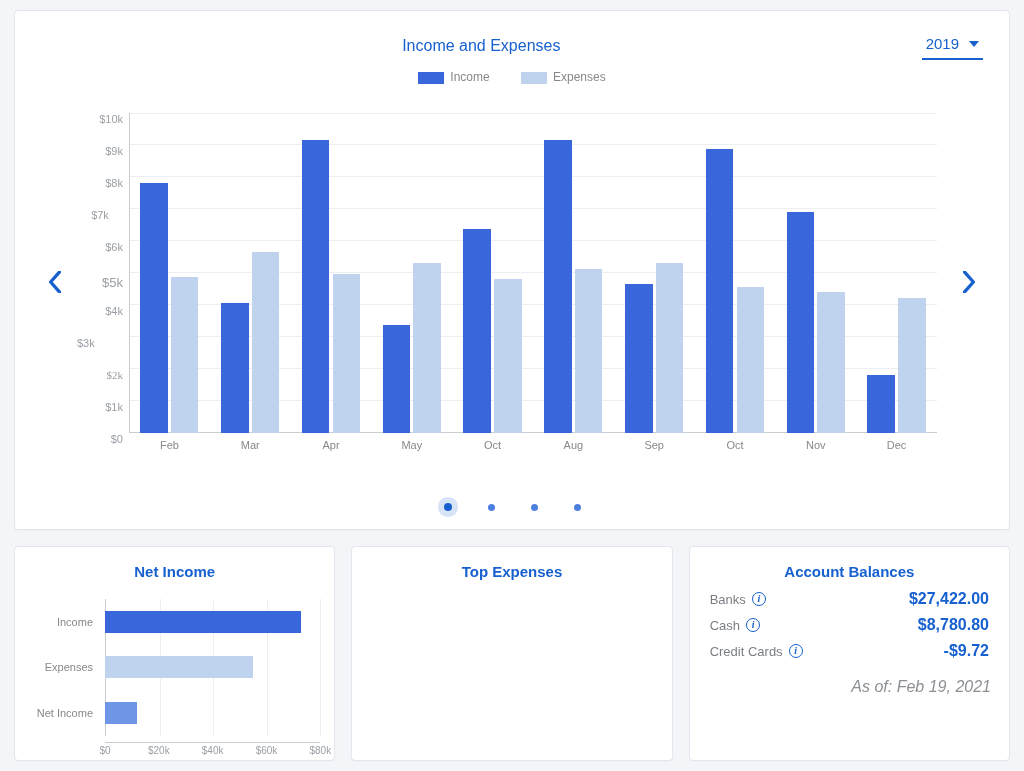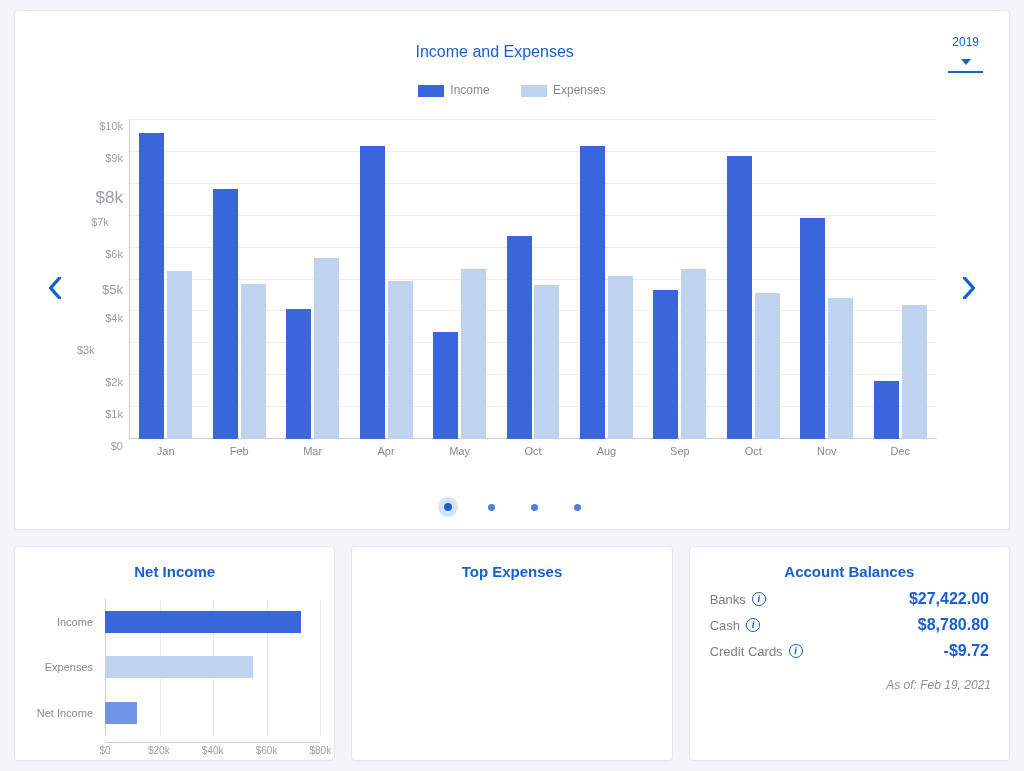--- a/index.html
+++ b/index.html
@@ -11,7 +11,7 @@
   .main-card { flex: 0 0 520px; padding: 20px 26px 14px; display: flex; flex-direction: column; }
   .main-title-row { display: flex; align-items: center; }
   .main-title { flex: 1; text-align: center; font-size: 16px; font-weight: 400; color: #1660d0; }
-  .year-select { display: flex; align-items: center; gap: 10px; border-bottom: 2px solid #1660d0; padding: 4px 4px 6px; color: #1660d0; font-weight: 500; font-size: 12px; cursor: pointer; user-select: none; flex-direction: column; }
+  .year-select { display: flex; align-items: center; gap: 10px; border-bottom: 2px solid #1660d0; padding: 4px 4px 6px; color: #1660d0; font-weight: 500; font-size: 15px; cursor: pointer; user-select: none; }
   .tri-down { width: 0; height: 0; border-left: 5px solid transparent; border-right: 5px solid transparent; border-top: 6px solid #1660d0; }
 
   .legend-main { text-align: center; margin-top: 10px; font-size: 12px; color: #888; }

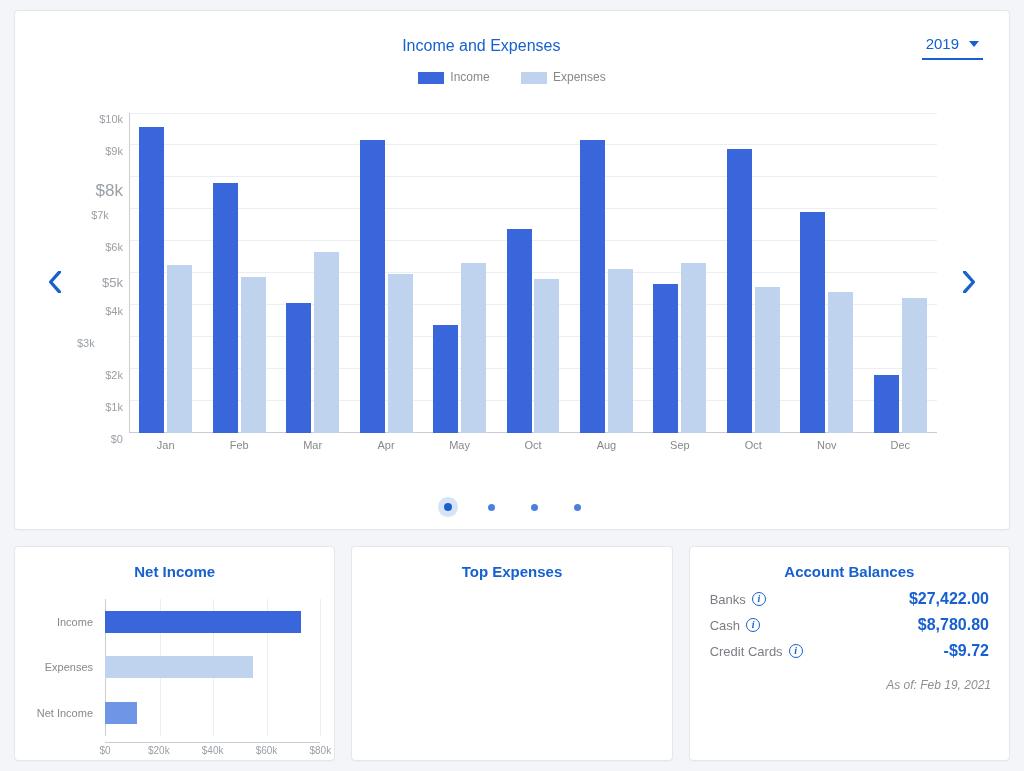--- a/index.html
+++ b/index.html
@@ -116,7 +116,7 @@
             <div class="ylab" style="position:absolute;left:0;width:46px;text-align:right;font-size:13px;color:#9aa0a6;top:44.214285714285715%;">$5k</div>
             <div class="ylab" style="position:absolute;left:0;width:46px;text-align:right;font-size:11px;color:#9aa0a6;top:35.07142857142857%;">$6k</div>
             <div class="ylab" style="position:absolute;left:0;width:46px;text-align:center;font-size:11px;color:#9aa0a6;top:25.92857142857143%;">$7k</div>
-            <div class="ylab" style="position:absolute;left:0;width:46px;text-align:right;font-size:17px;color:#9aa0a6;top:16.78571428571428%;">$8k</div>
+            <div class="ylab" style="position:absolute;left:0;width:46px;text-align:right;font-size:11px;color:#9aa0a6;top:16.78571428571428%;">$8k</div>
             <div class="ylab" style="position:absolute;left:0;width:46px;text-align:right;font-size:11px;color:#9aa0a6;top:7.642857142857141%;">$9k</div>
             <div class="ylab" style="position:absolute;left:0;width:46px;text-align:right;font-size:11px;color:#9aa0a6;top:-1.5%;">$10k</div>
           </div>

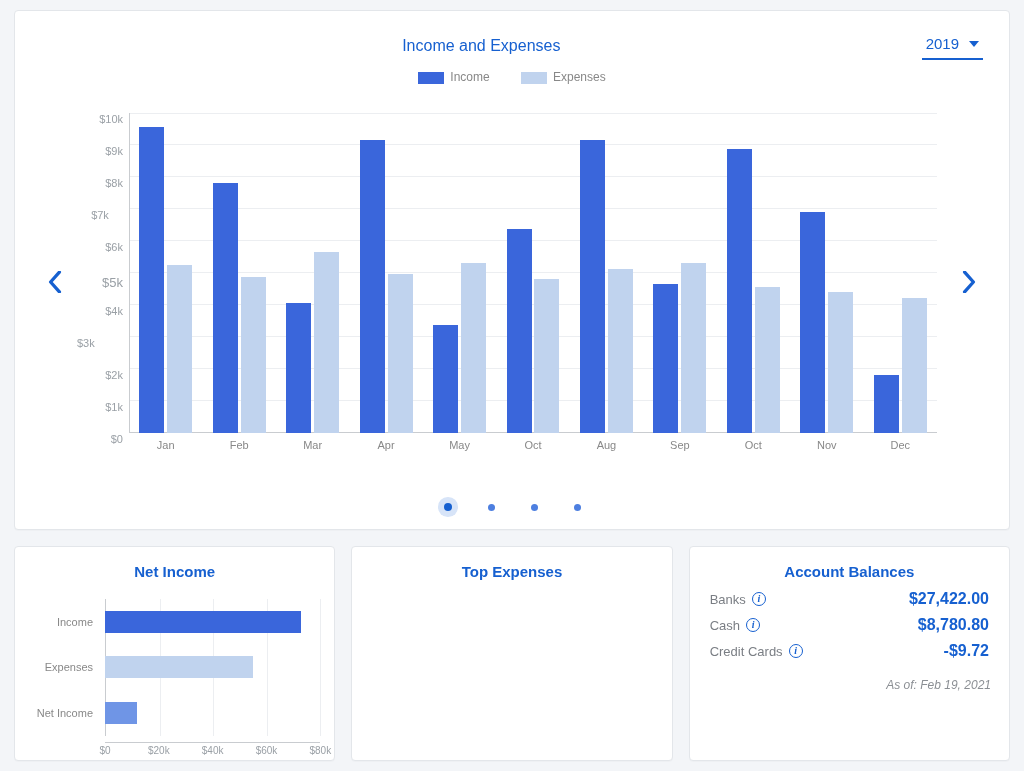--- a/index.html
+++ b/index.html
@@ -110,7 +110,7 @@
         <div id="main-ylabels">
             <div class="ylab" style="position:absolute;left:0;width:46px;text-align:right;font-size:11px;color:#9aa0a6;top:89.92857142857143%;">$0</div>
             <div class="ylab" style="position:absolute;left:0;width:46px;text-align:right;font-size:11px;color:#9aa0a6;top:80.78571428571428%;">$1k</div>
-            <div class="ylab" style="position:absolute;left:0;width:46px;text-align:right;font-size:11px;color:#9aa0a6;top:71.64285714285714%;">$2k</div>
+            <div class="ylab" style="position:absolute;left:0;width:46px;text-align:right;font-size:11px;color:#9aa0a6;top:71.64285714285714%;font-family:Liberation Serif, serif;">$2k</div>
             <div class="ylab" style="position:absolute;left:0;width:46px;font-size:11px;color:#9aa0a6;top:62.49999999999999%;">$3k</div>
             <div class="ylab" style="position:absolute;left:0;width:46px;text-align:right;font-size:11px;color:#9aa0a6;top:53.35714285714285%;">$4k</div>
             <div class="ylab" style="position:absolute;left:0;width:46px;text-align:right;font-size:13px;color:#9aa0a6;top:44.214285714285715%;">$5k</div>

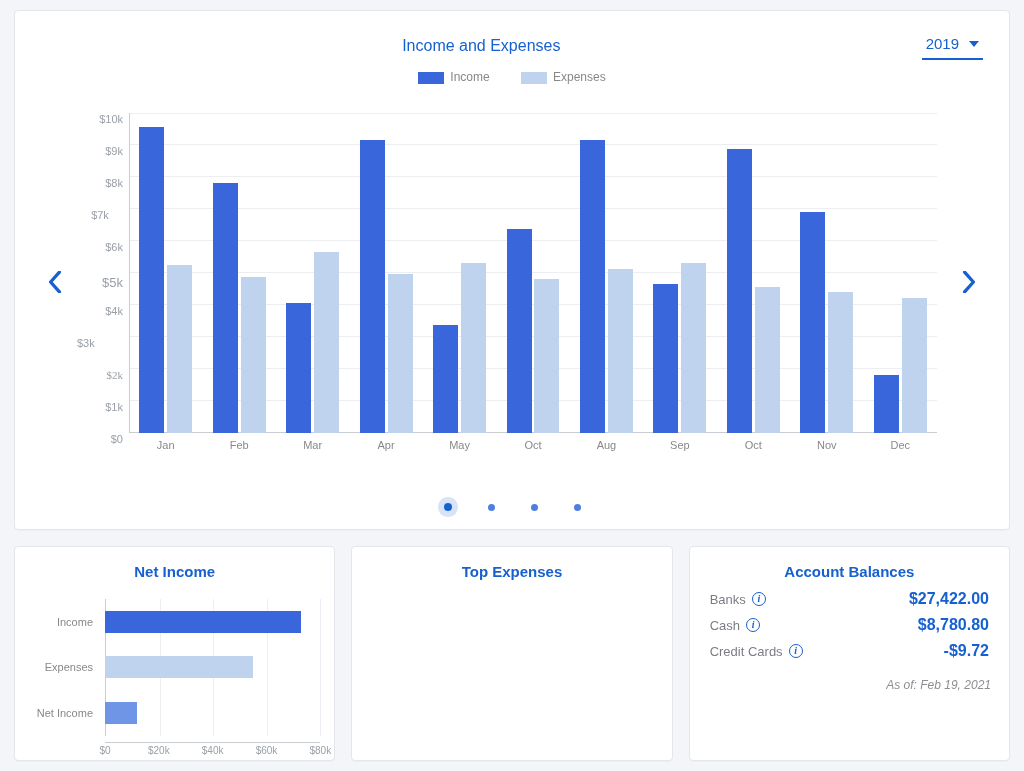--- a/index.html
+++ b/index.html
@@ -122,11 +122,6 @@
           </div>
         <div class="bars" id="main-bars">
             <div class="month-col">
-              <div class="bar inc" style="height: 95.5%;"></div>
-              <div class="bar exp" style="height: 52.5%;"></div>
-              <div class="month-label">Jan</div>
-            </div>
-            <div class="month-col">
               <div class="bar inc" style="height: 78%;"></div>
               <div class="bar exp" style="height: 48.5%;"></div>
               <div class="month-label">Feb</div>

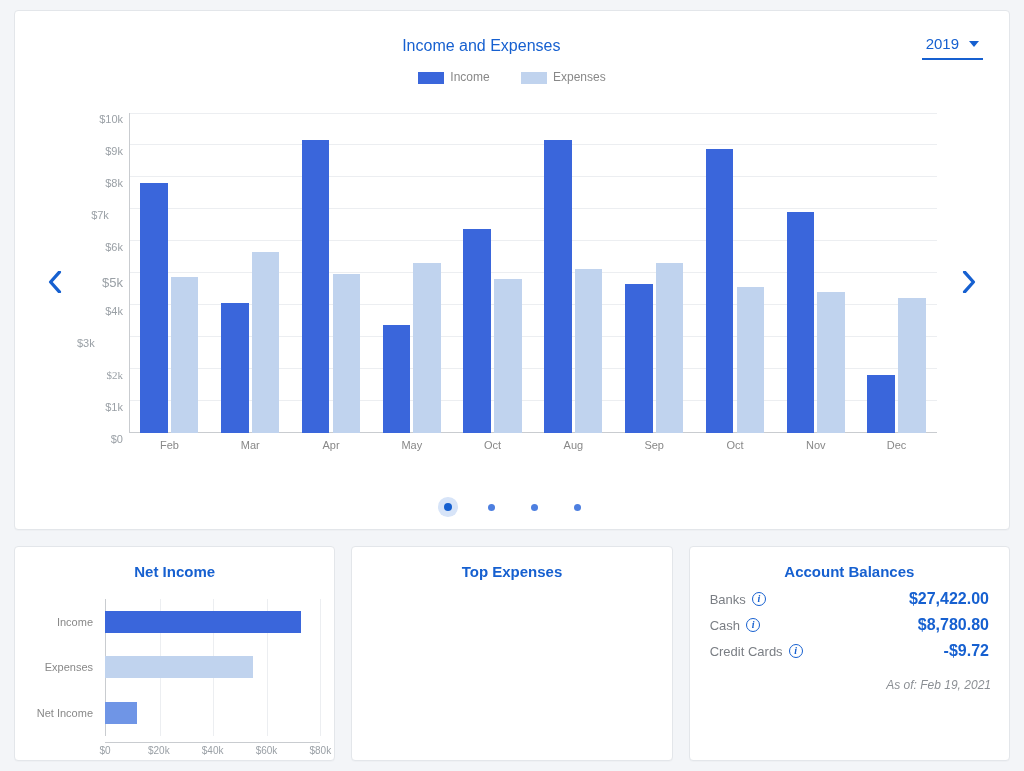--- a/index.html
+++ b/index.html
@@ -66,7 +66,7 @@
   .bal-label { font-size: 13px; color: #7a7e84; display: flex; align-items: center; gap: 6px; }
   .bal-val { font-size: 16px; font-weight: 700; color: #1660d0; }
   .info-ic { width: 14px; height: 14px; border: 1.4px solid #1660d0; border-radius: 50%; display: inline-flex; align-items: center; justify-content: center; font-size: 10px; color: #1660d0; font-weight: 700; font-style: italic; font-family: Georgia, serif; line-height: 1; }
-  .asof { text-align: right; font-size: 12px; font-style: italic; color: #8b8f94; margin-top: 18px; }
+  .asof { text-align: right; font-size: 16px; font-style: italic; color: #8b8f94; margin-top: 18px; }
 </style>
 </head>
 <body>

